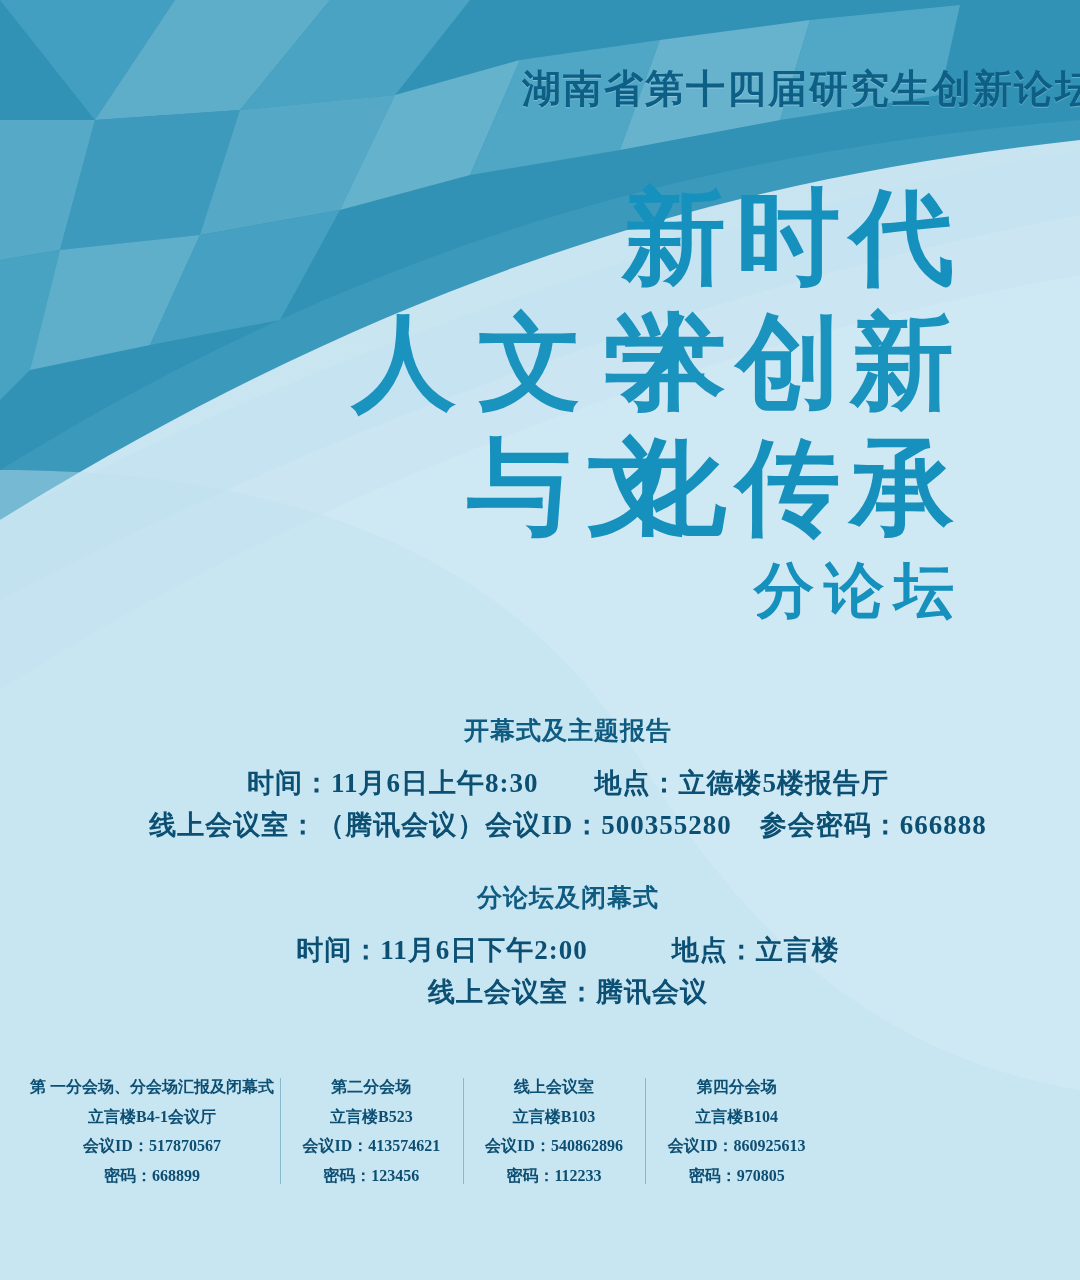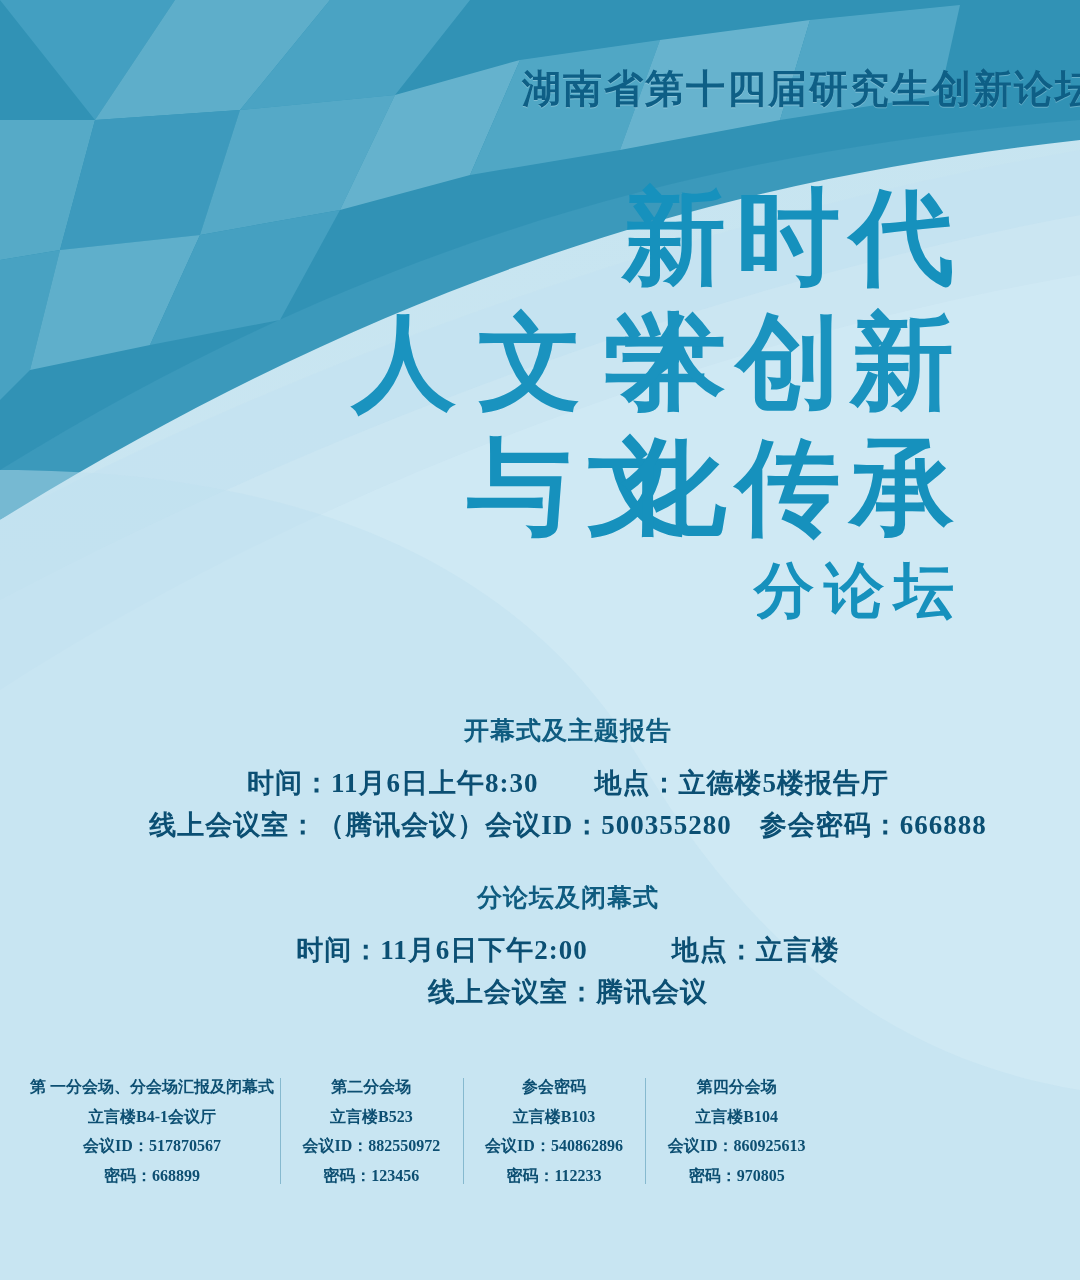--- a/index.html
+++ b/index.html
@@ -253,7 +253,7 @@
     </div>
 
     <div class="venue">
-      <div class="venue-name">参会密码</div>
+      <div class="venue-name">线上会议室</div>
       <div class="venue-room">立言楼B103</div>
       <div class="venue-id">会议ID：540862896</div>
       <div class="venue-pw">密码：112233</div>

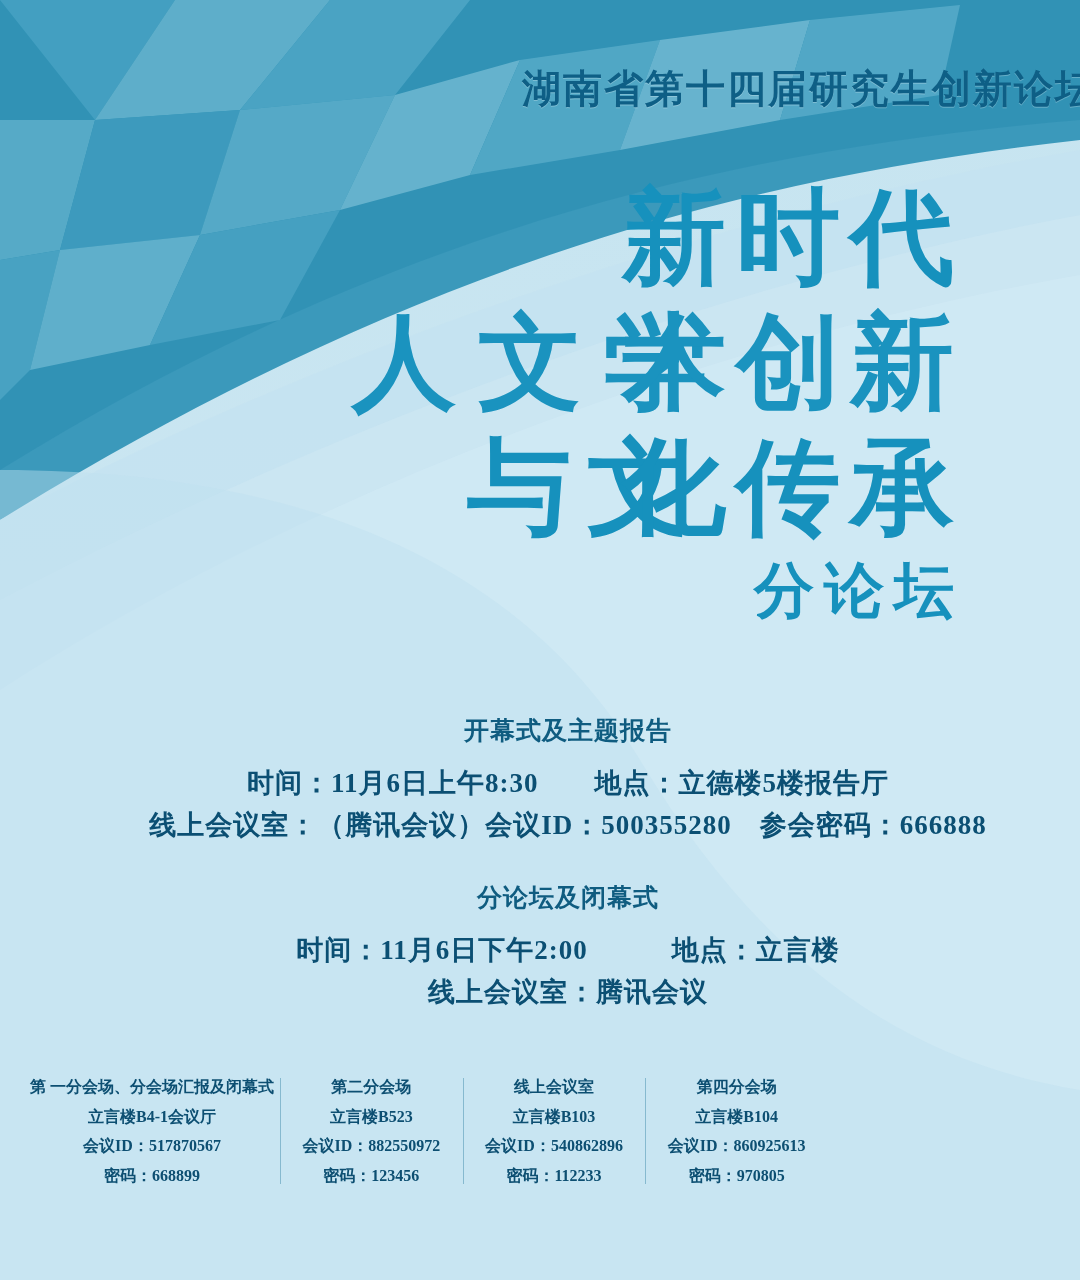--- a/index.html
+++ b/index.html
@@ -248,7 +248,7 @@
     <div class="venue">
       <div class="venue-name">第二分会场</div>
       <div class="venue-room">立言楼B523</div>
-      <div class="venue-id">会议ID：882550972</div>
+      <div class="venue-id">会议ID：413574621</div>
       <div class="venue-pw">密码：123456</div>
     </div>
 

